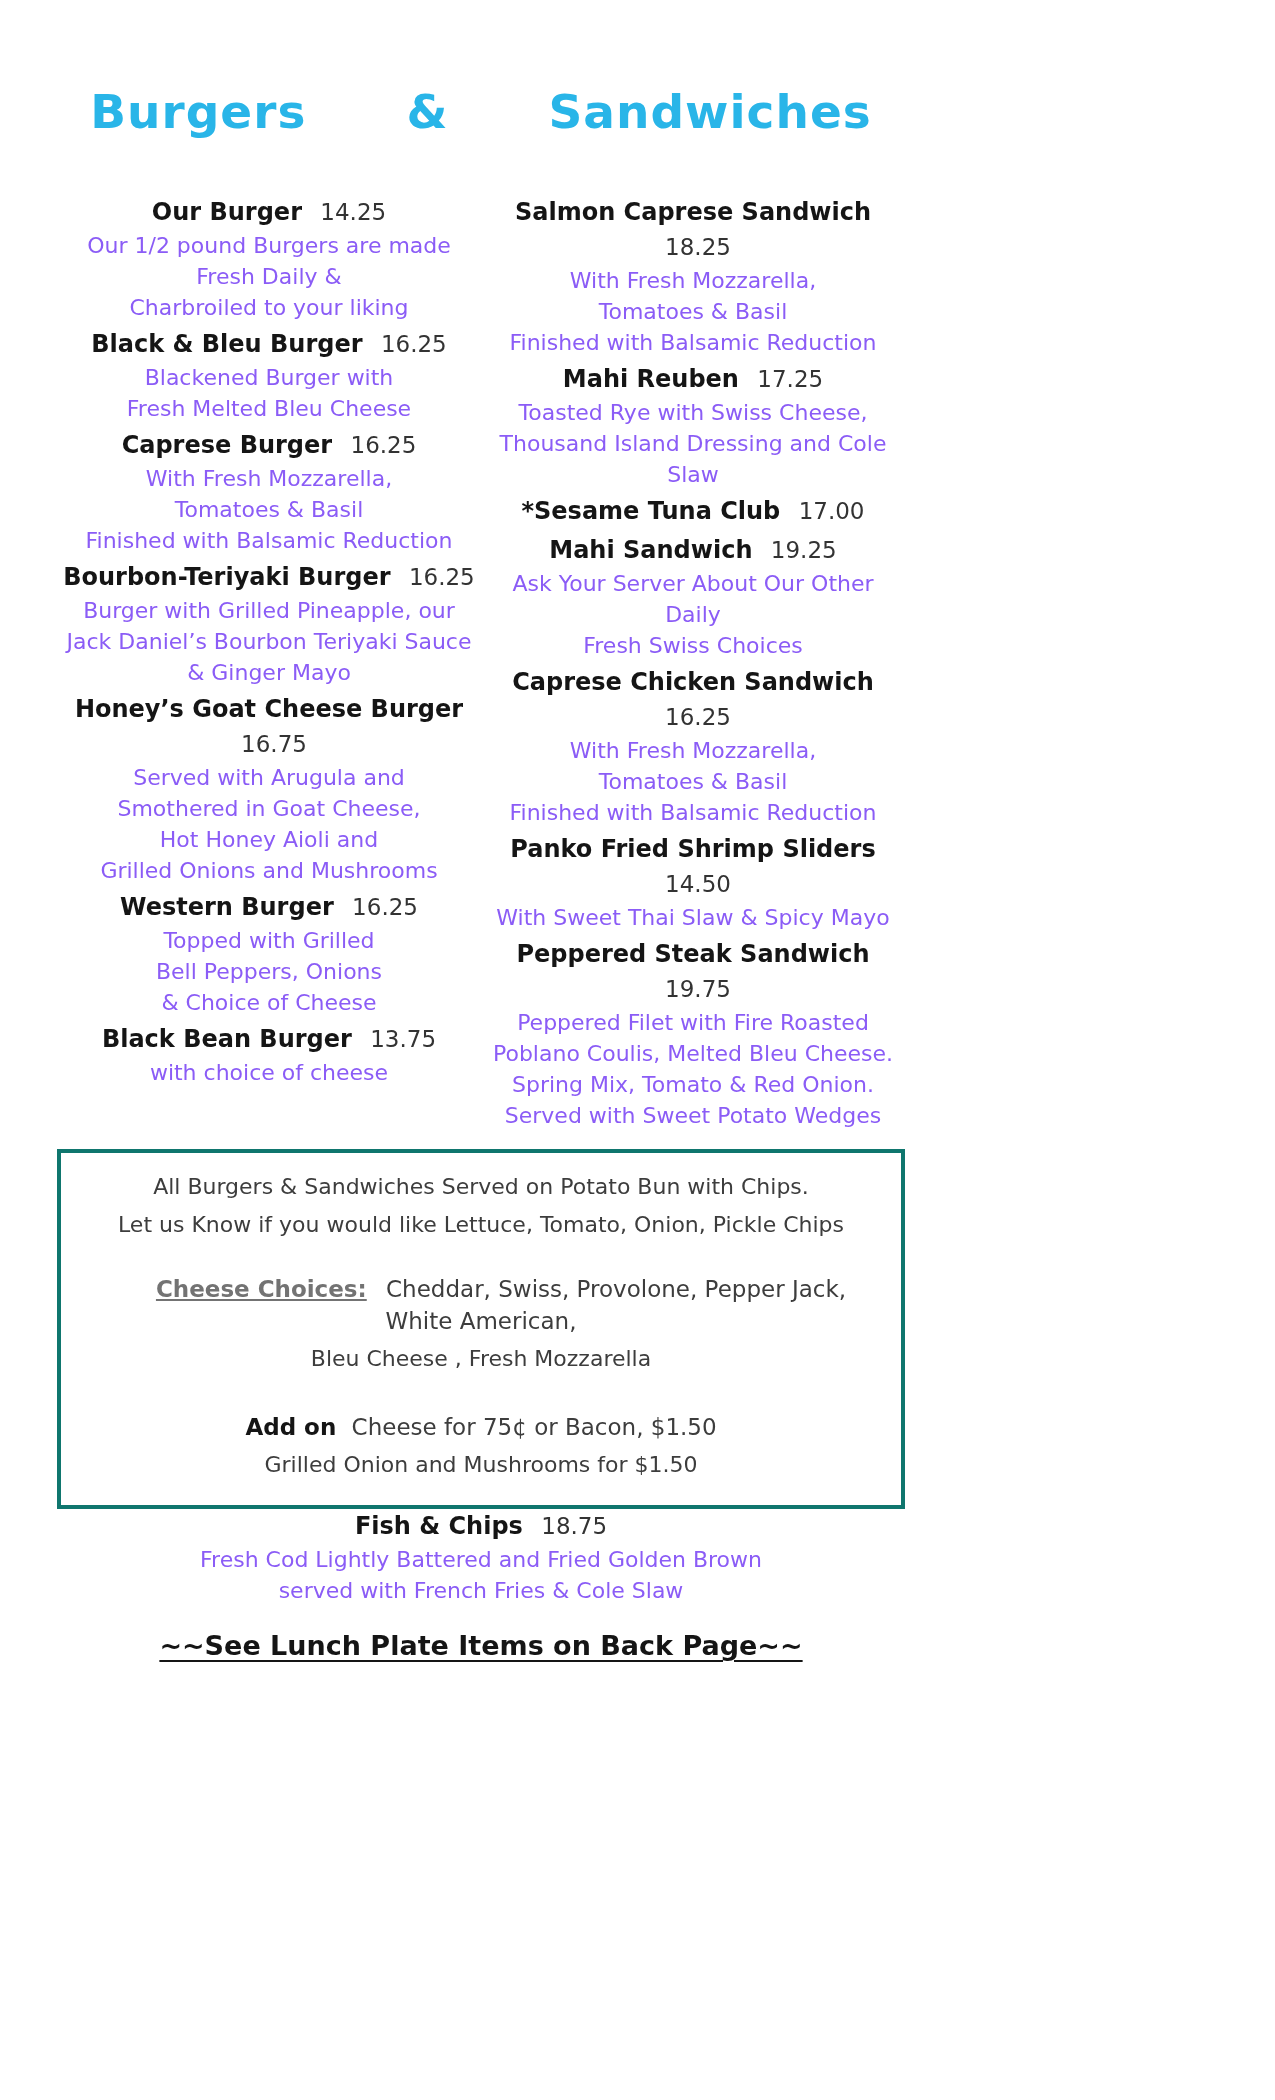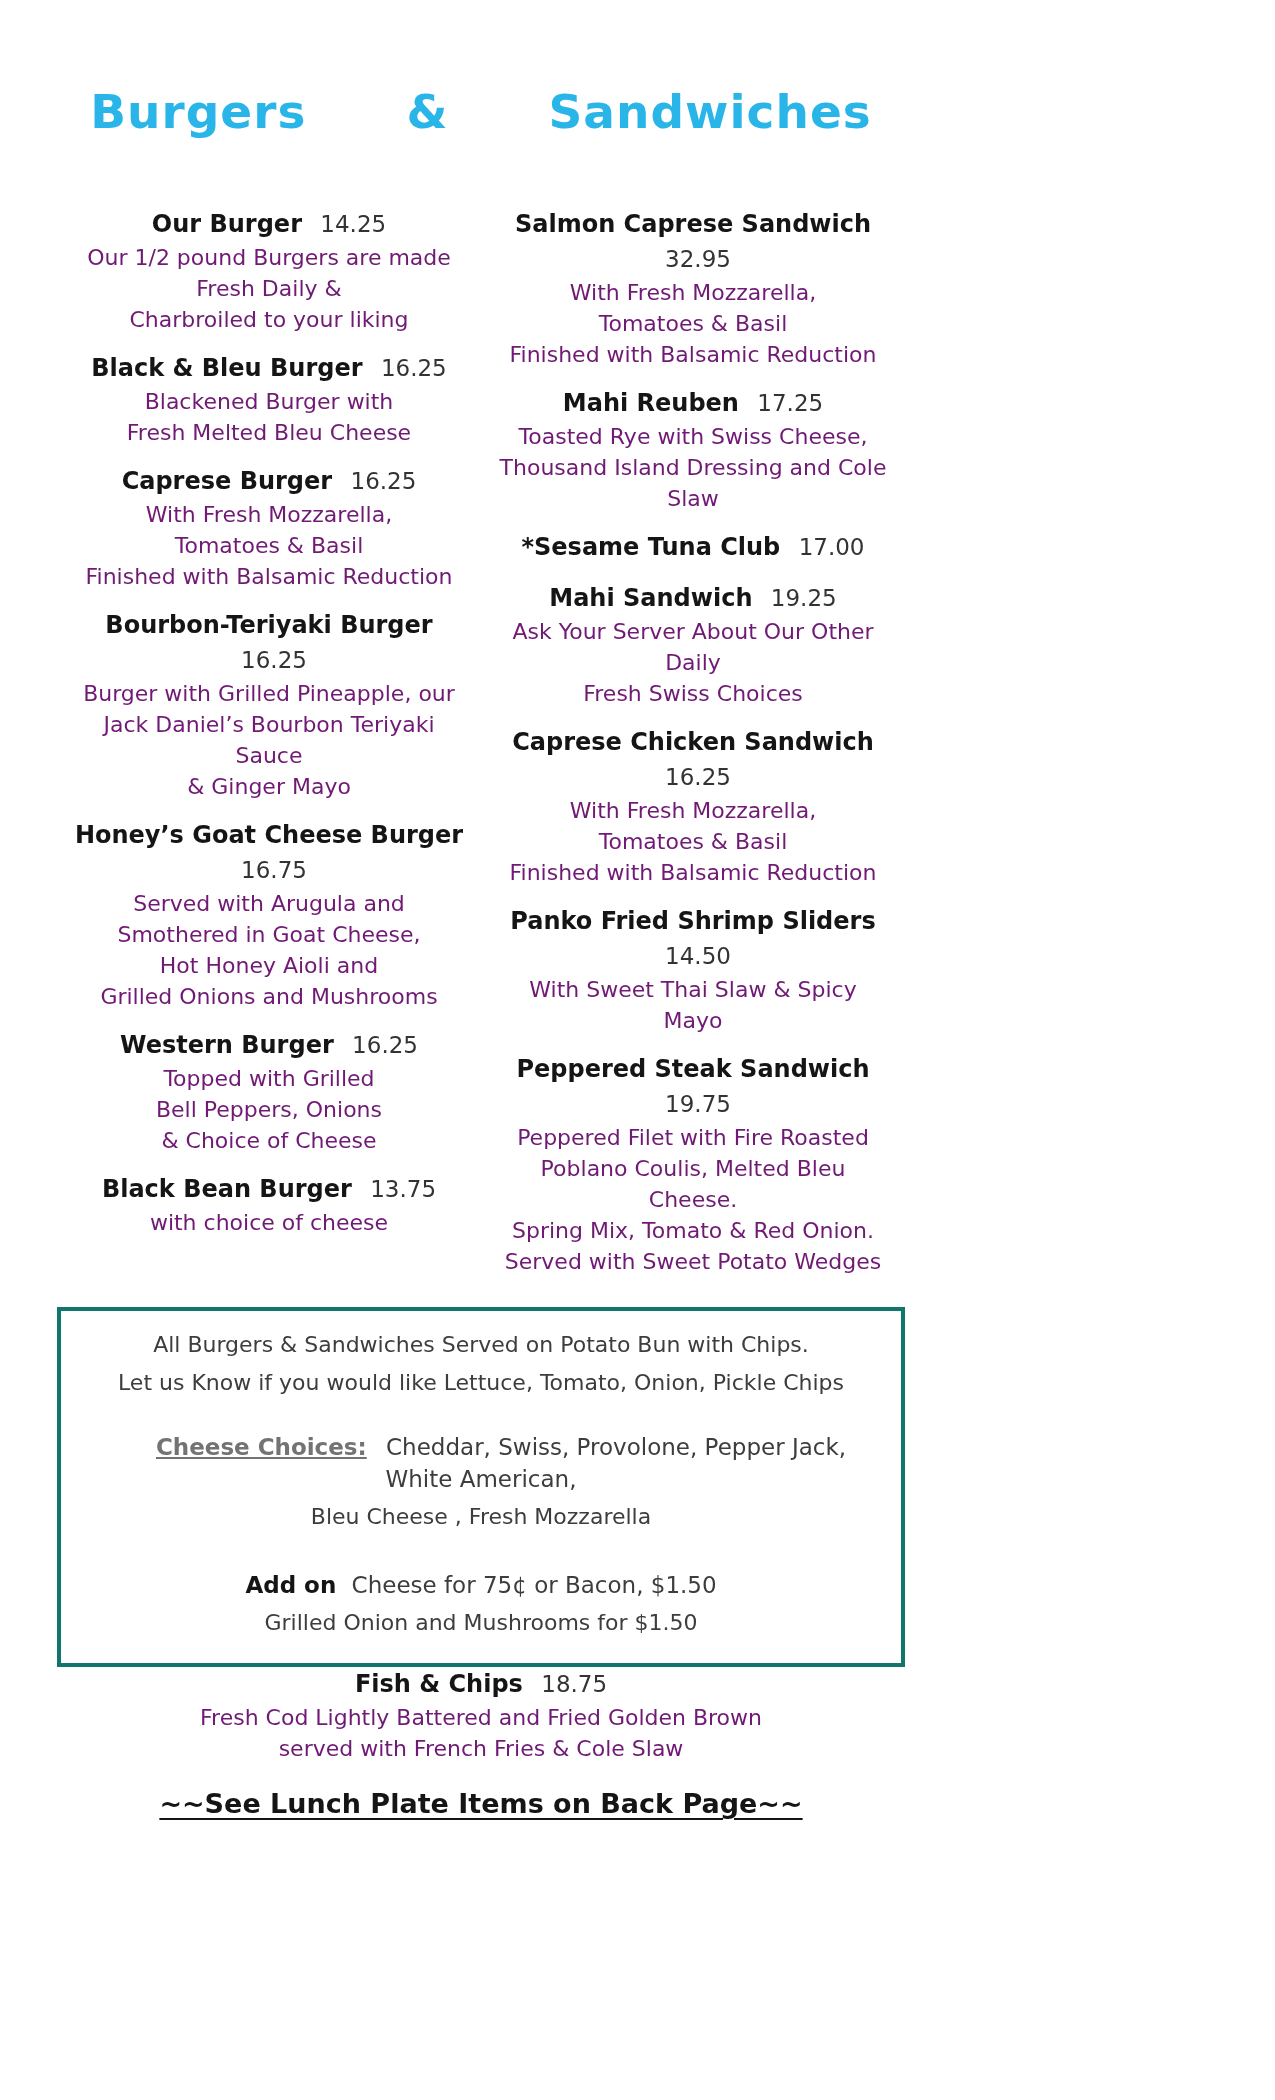--- a/index.html
+++ b/index.html
@@ -35,7 +35,7 @@
   }
   .columns { display: flex; }
   .col { width: 50%; text-align: center; }
-  .item { margin: 16px; }
+  .item { margin: 4px; }
   .item-head {
     font-size: 24px;
     line-height: 35px;

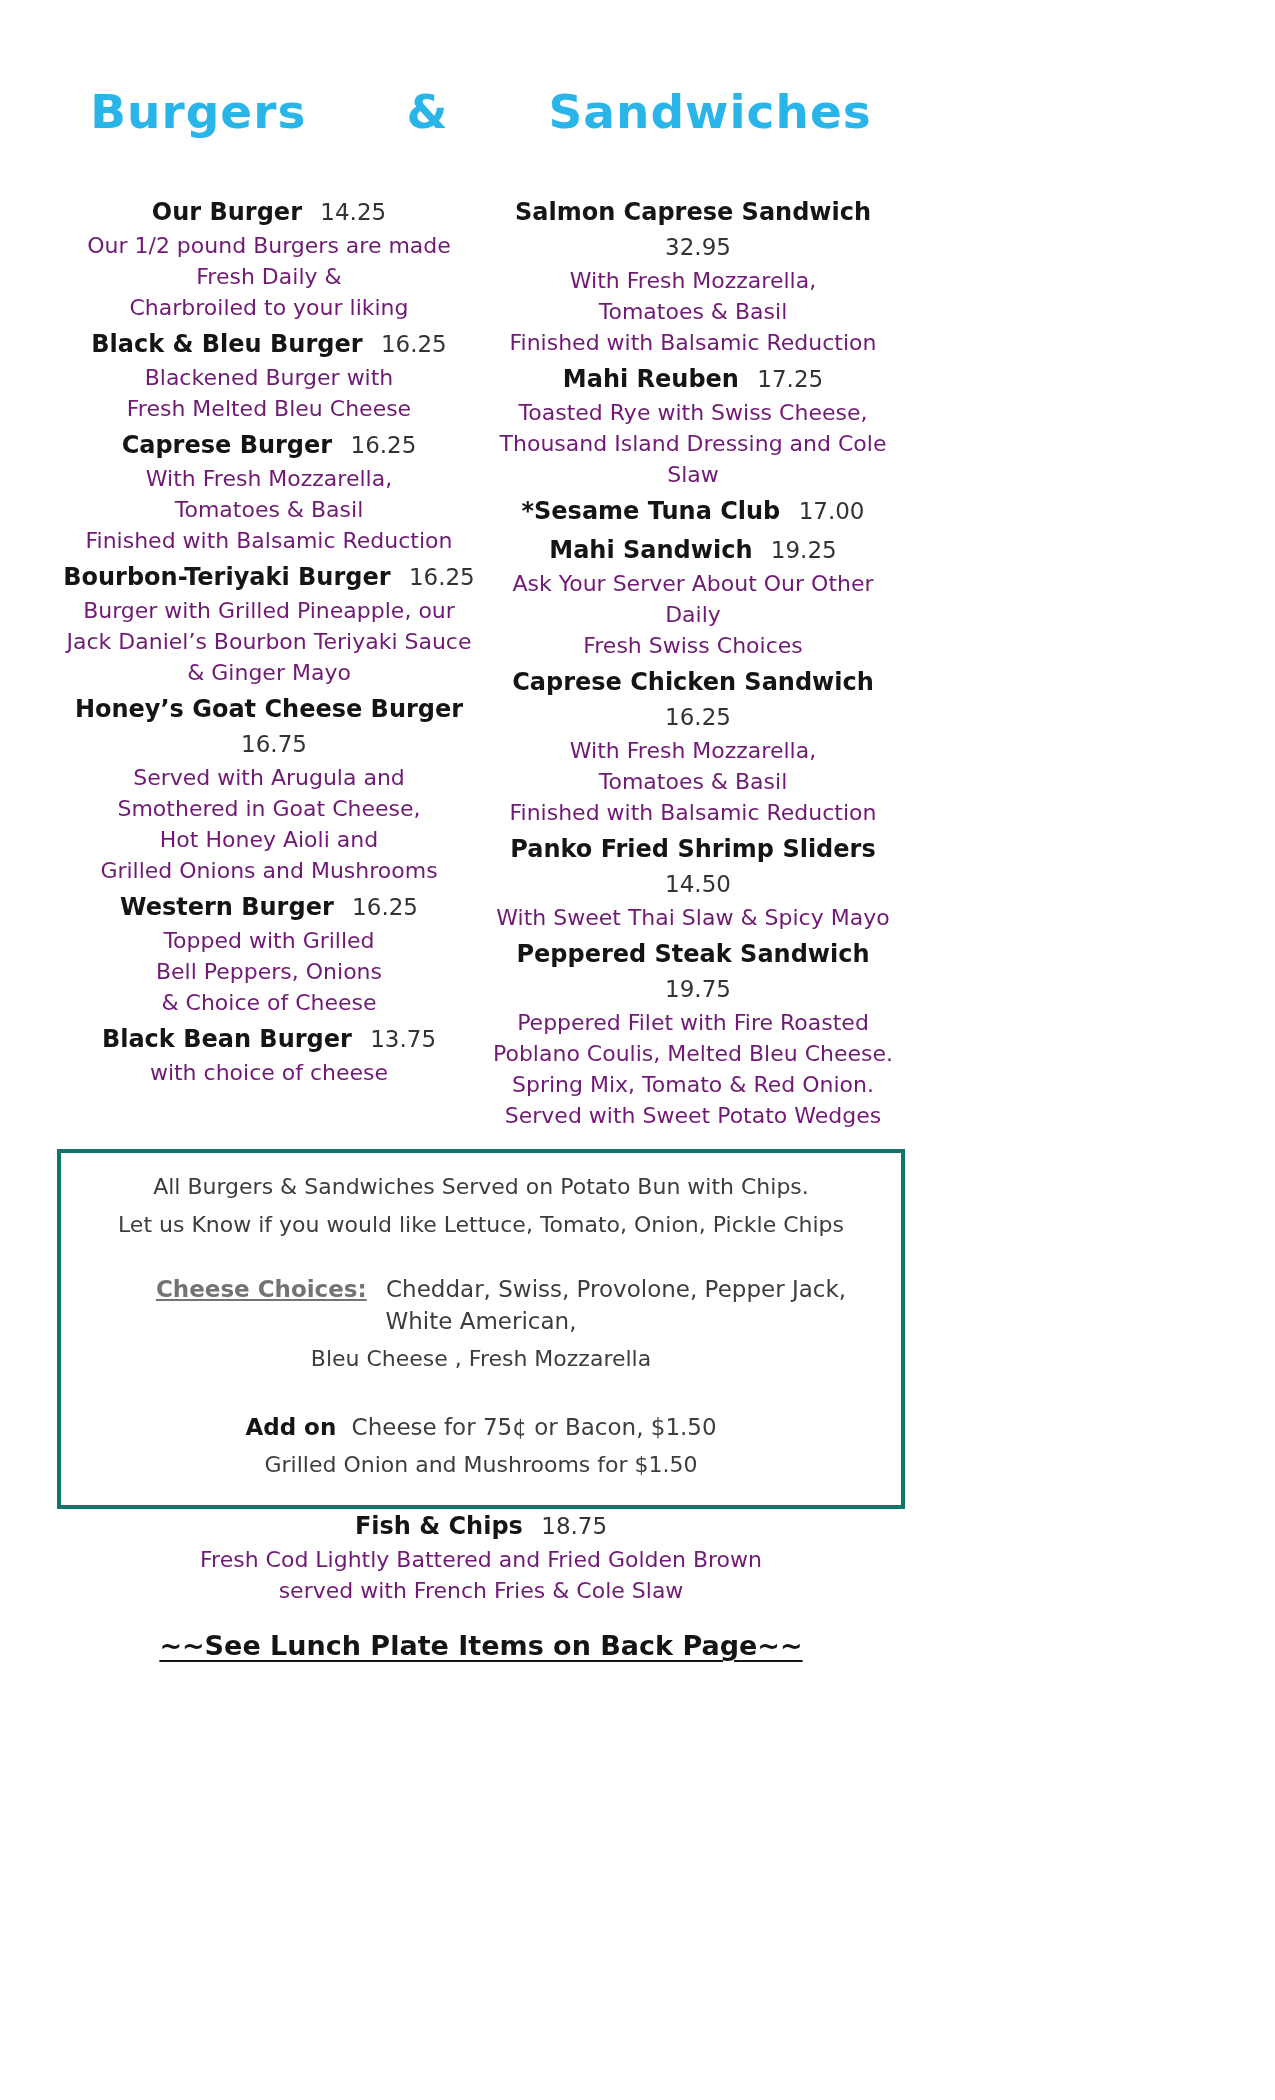--- a/index.html
+++ b/index.html
@@ -52,7 +52,7 @@
     font-size: 22px;
     line-height: 31px;
     white-space: pre-line;
-    color: #701a75;
+    color: #8b5cf6;
   }
   .info-box {
     border: 4px solid #0f766e;

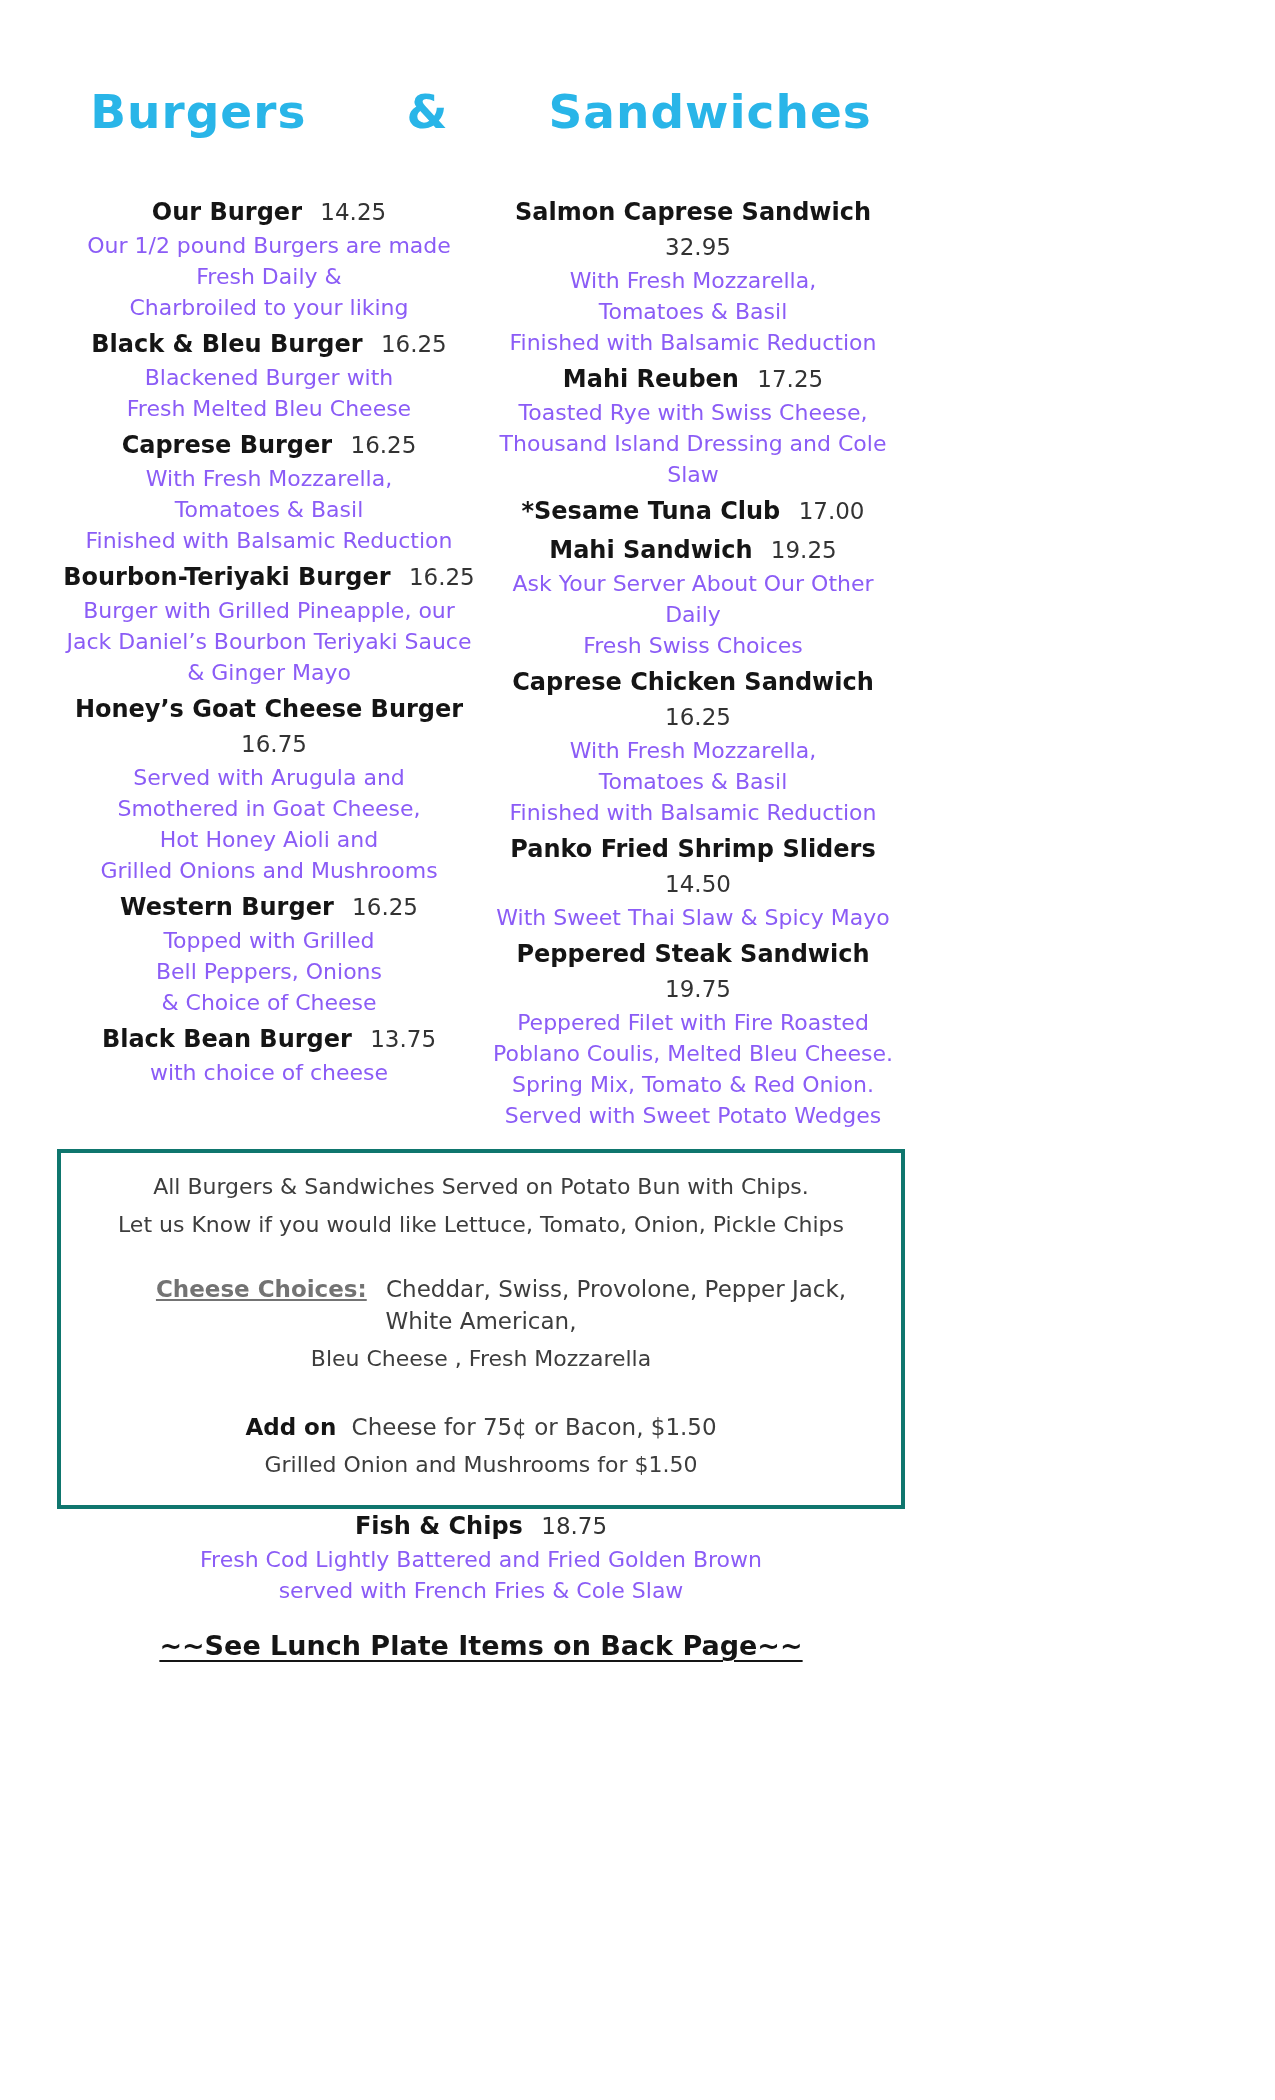--- a/index.html
+++ b/index.html
@@ -184,7 +184,7 @@
         <div class="item">
           <div class="item-head">
             <span class="item-name">Salmon Caprese Sandwich</span>
-            <span class="item-price">32.95</span>
+            <span class="item-price">18.25</span>
           </div>
           <div class="item-desc">With Fresh Mozzarella,
 Tomatoes &amp; Basil

